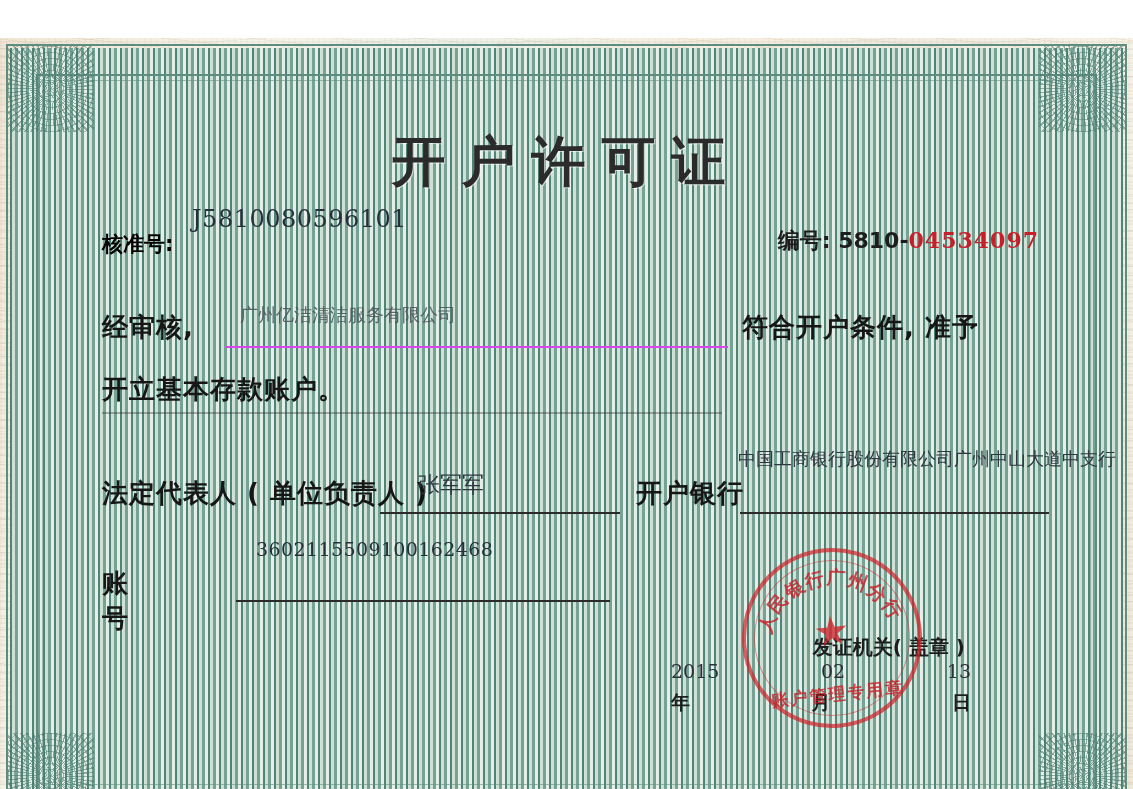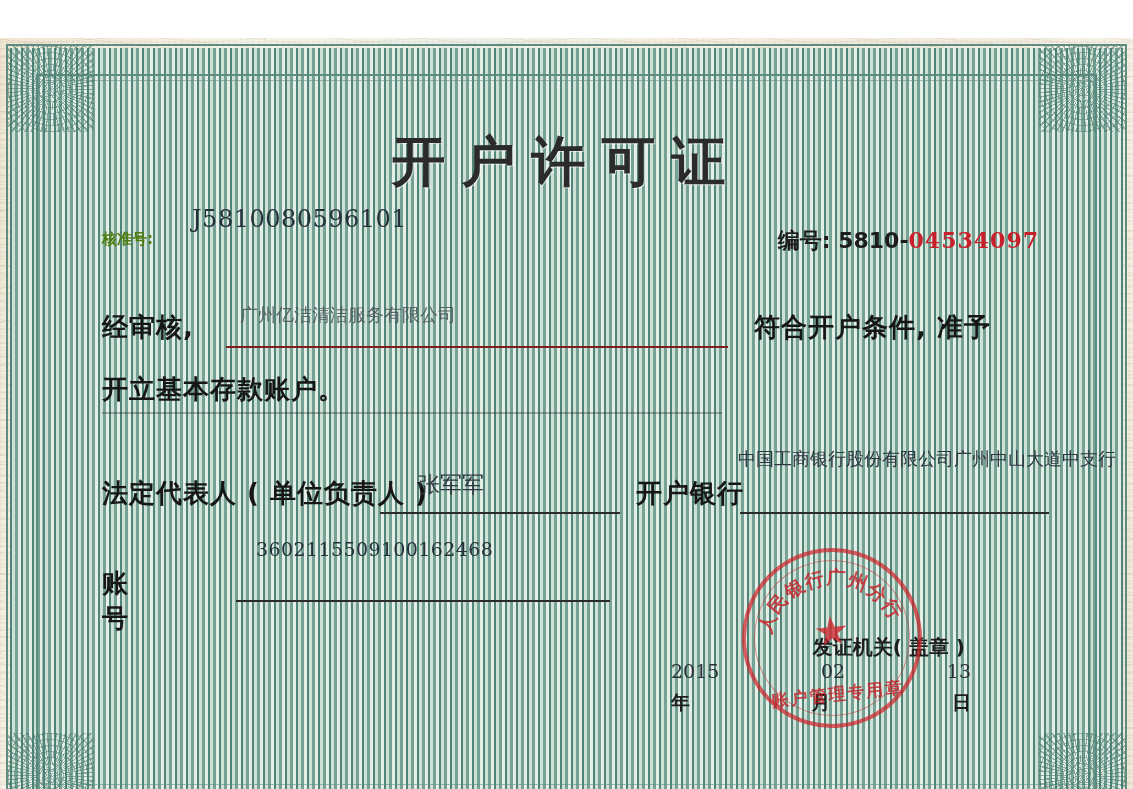--- a/index.html
+++ b/index.html
@@ -145,8 +145,8 @@
     position: absolute;
     left: 58px;
     top: 148px;
-    font-size: 15px;
-    color: #4d7c0f;
+    font-size: 21px;
+    color: #000000;
     font-family: "DejaVu Sans", "Liberation Sans", sans-serif;
     font-weight: 600;
   }

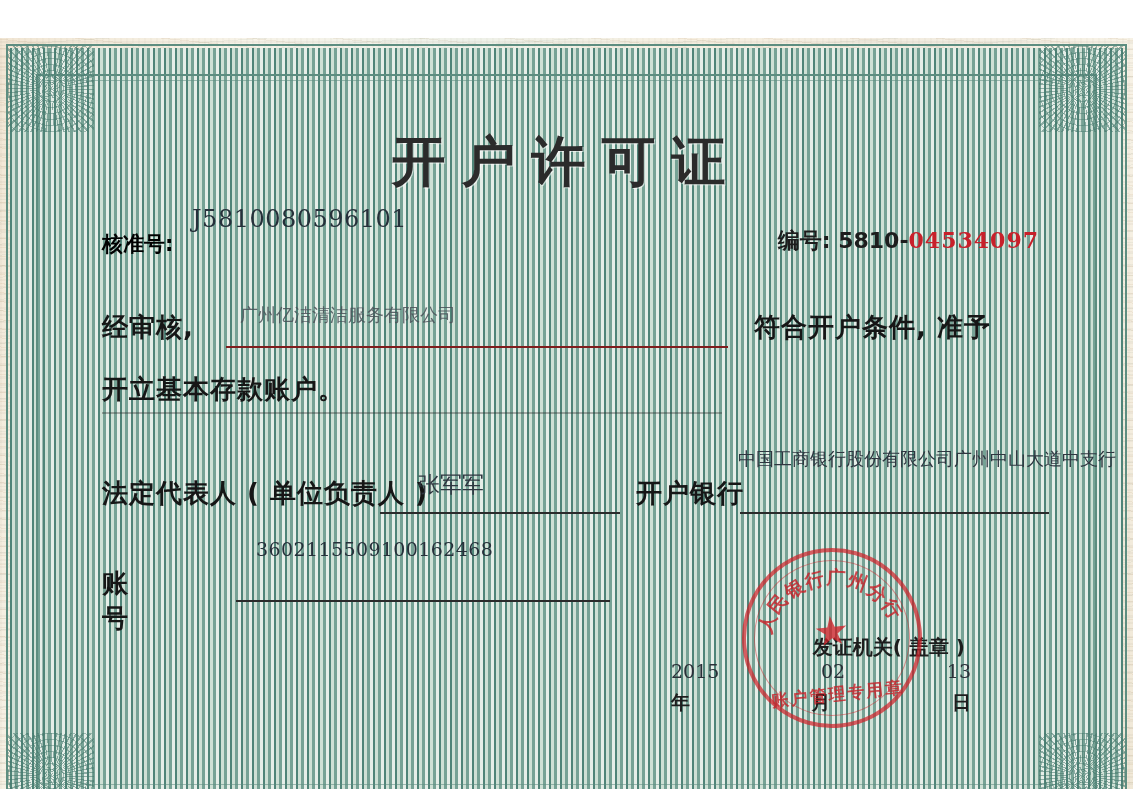--- a/index.html
+++ b/index.html
@@ -195,7 +195,7 @@
     top: 0;
     width: 502px;
     height: 40px;
-    border-bottom: 2px solid #7f1d1d;
+    border-bottom: 2px solid #d946ef;
   }
   .l1-fill {
     position: absolute;

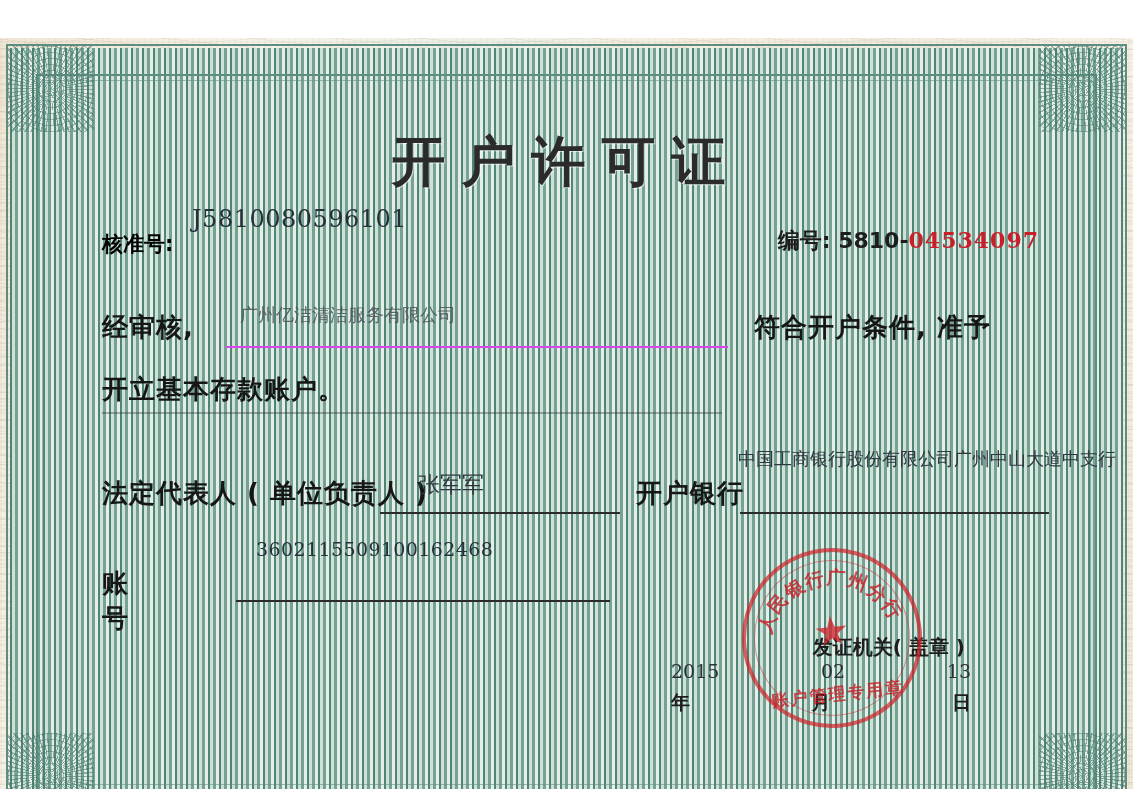--- a/index.html
+++ b/index.html
@@ -206,7 +206,7 @@
     font-family: "DejaVu Sans", "Liberation Sans", sans-serif;
     opacity: .85;
   }
-  .l1-suffix { position: absolute; left: 640px; top: 4px; white-space: nowrap; padding-left: 12px; }
+  .l1-suffix { position: absolute; left: 640px; top: 4px; white-space: nowrap; }
 
   .line2 {
     position: absolute;

